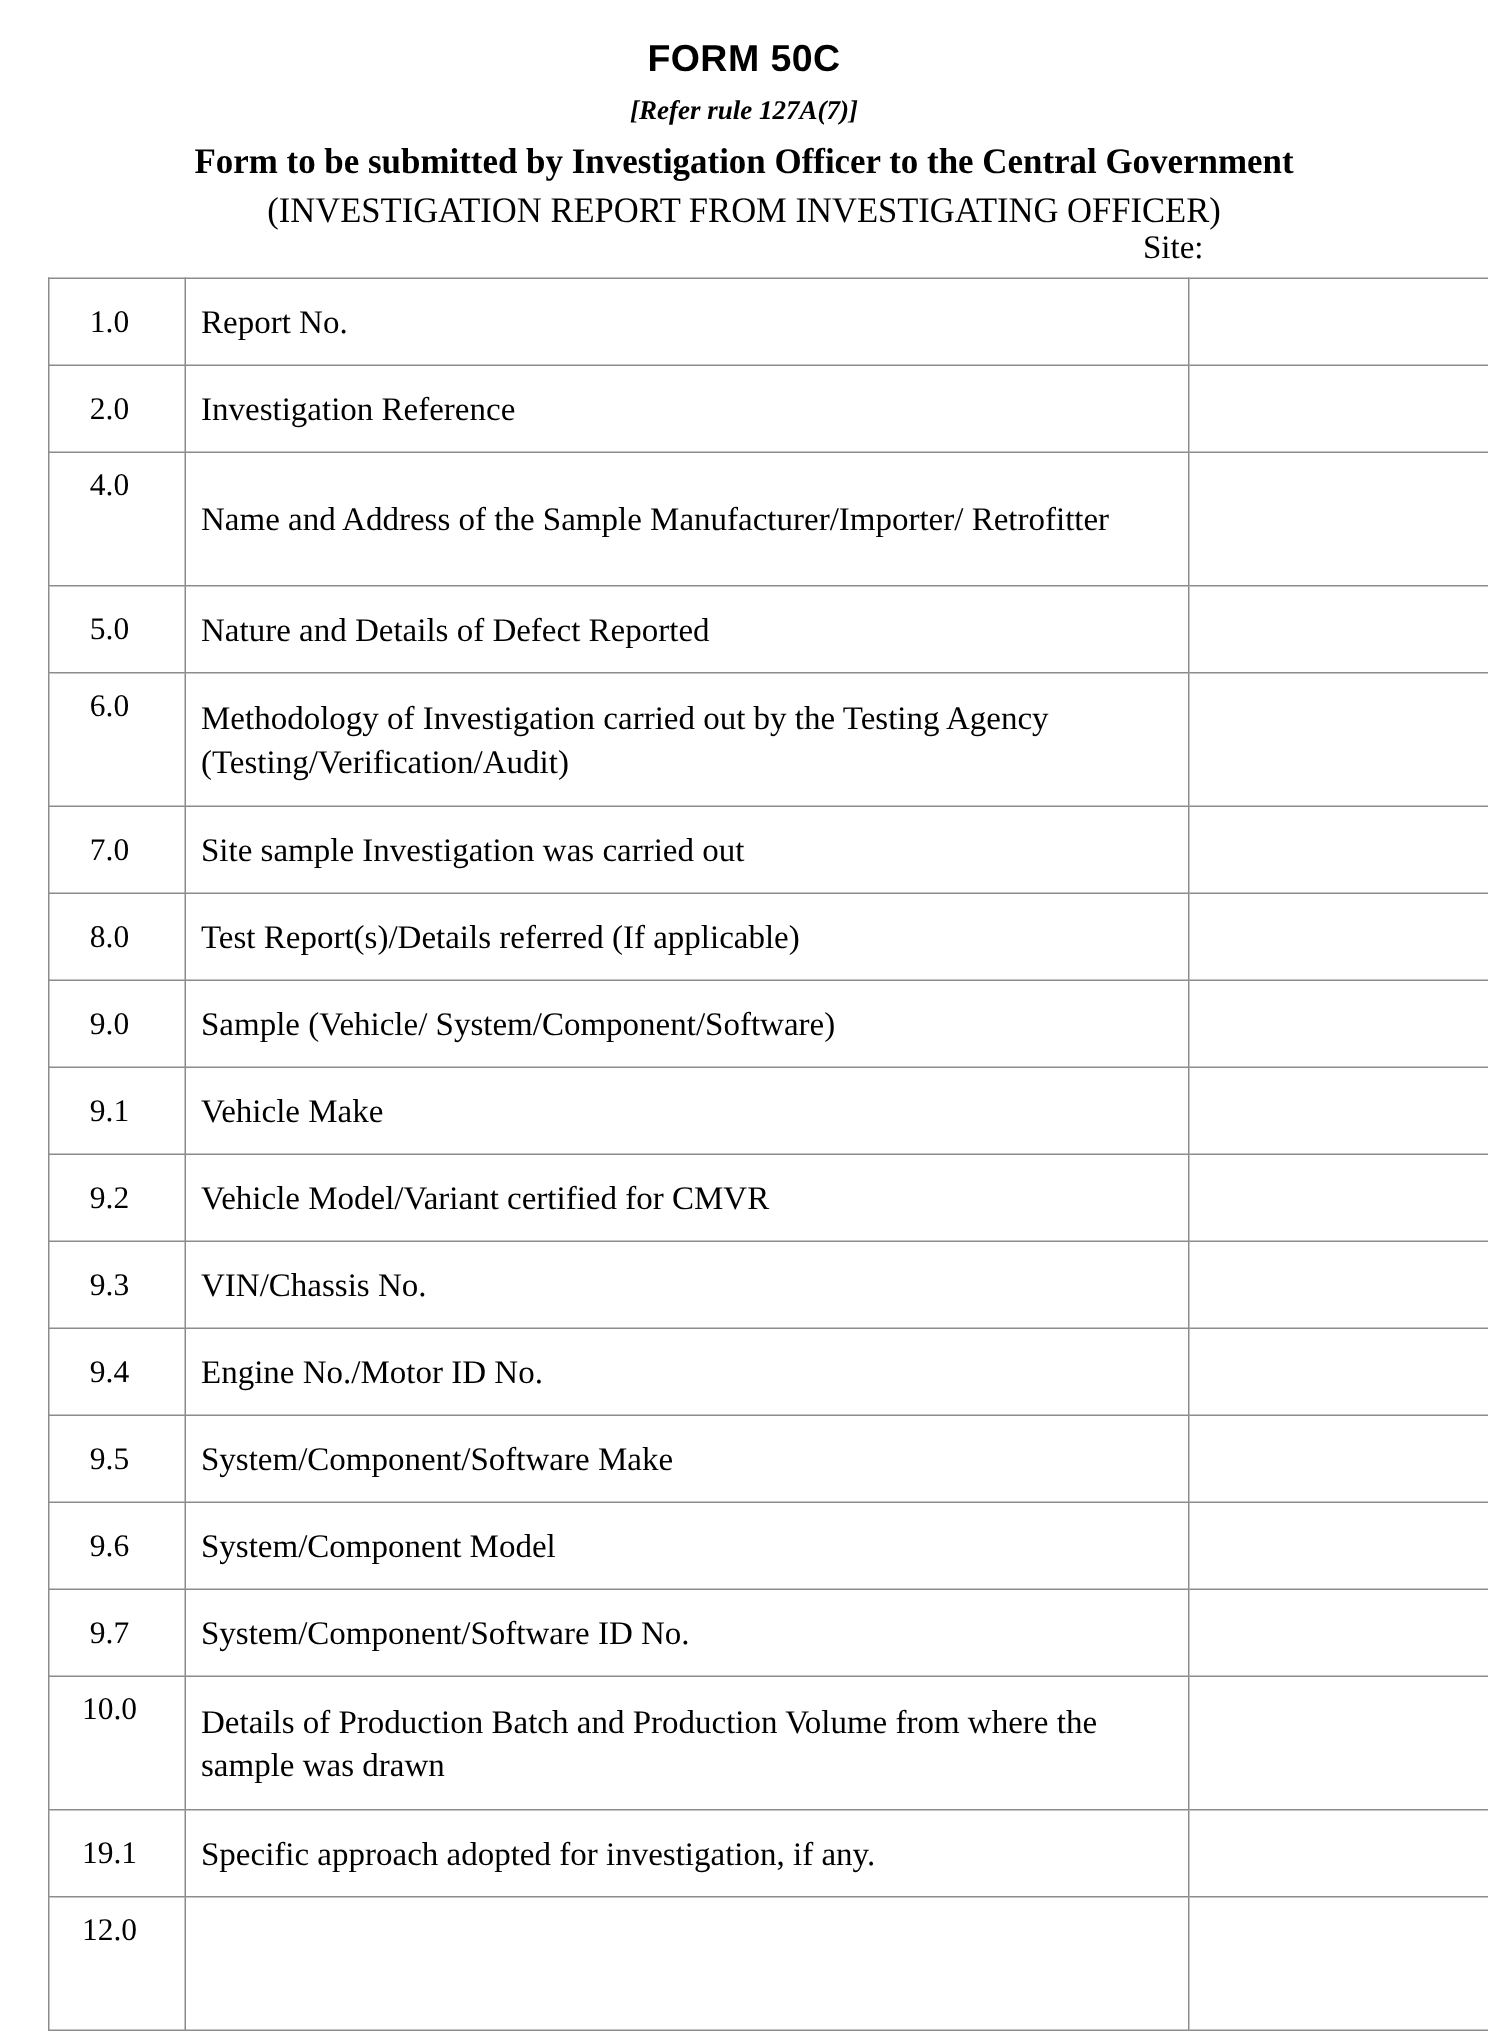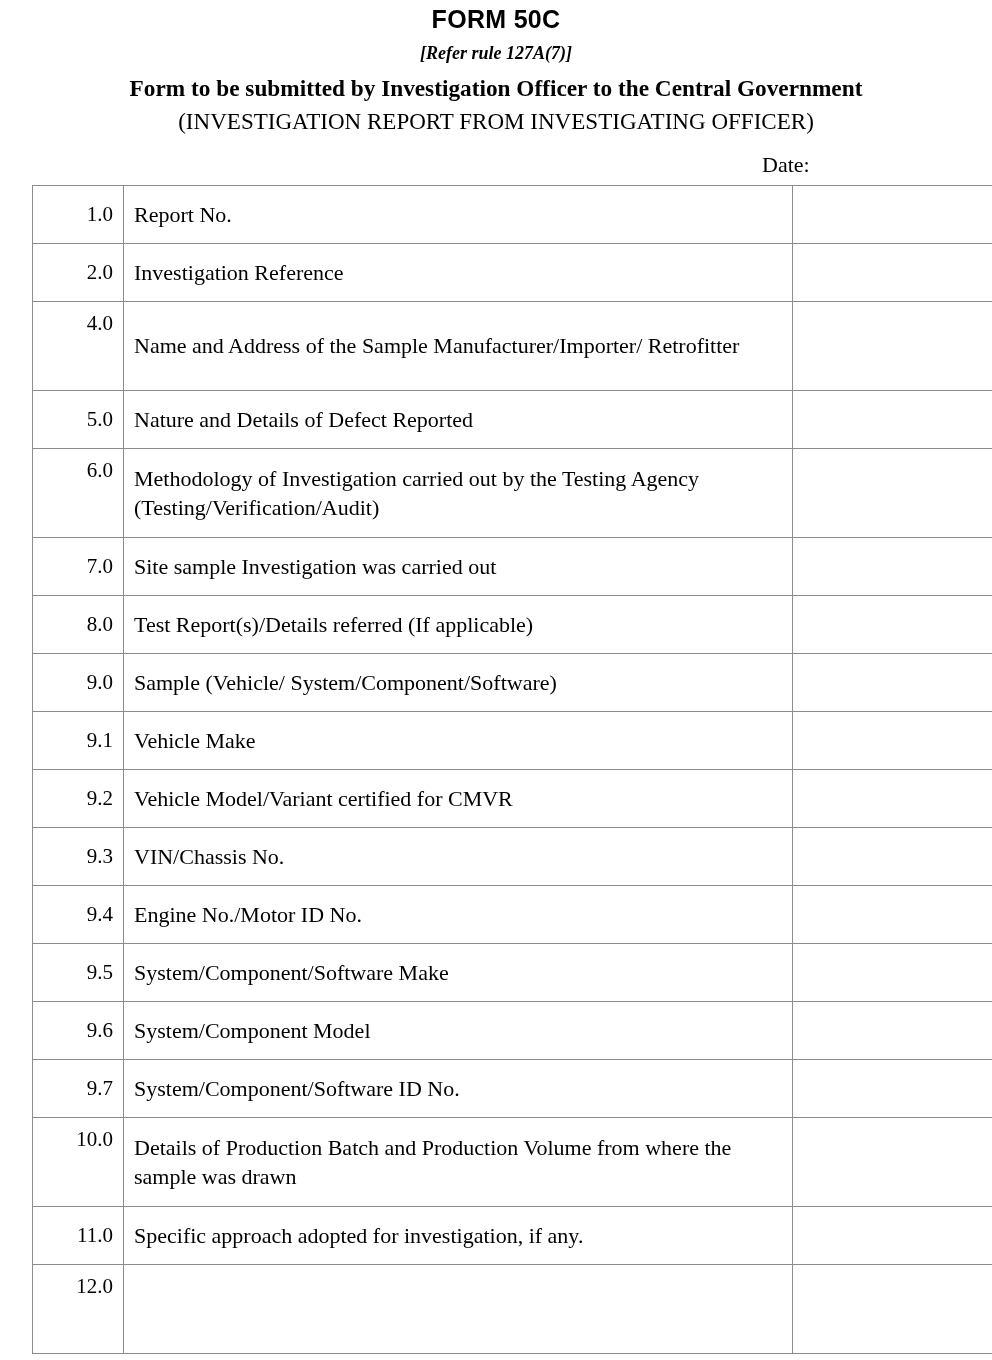--- a/index.html
+++ b/index.html
@@ -26,7 +26,7 @@
   
   .heading {
     text-align: center;
-    padding-top: 4px;
+    padding-top: 24px;
   }
   .form-title {
     font-family: "Liberation Sans", "DejaVu Sans", sans-serif;

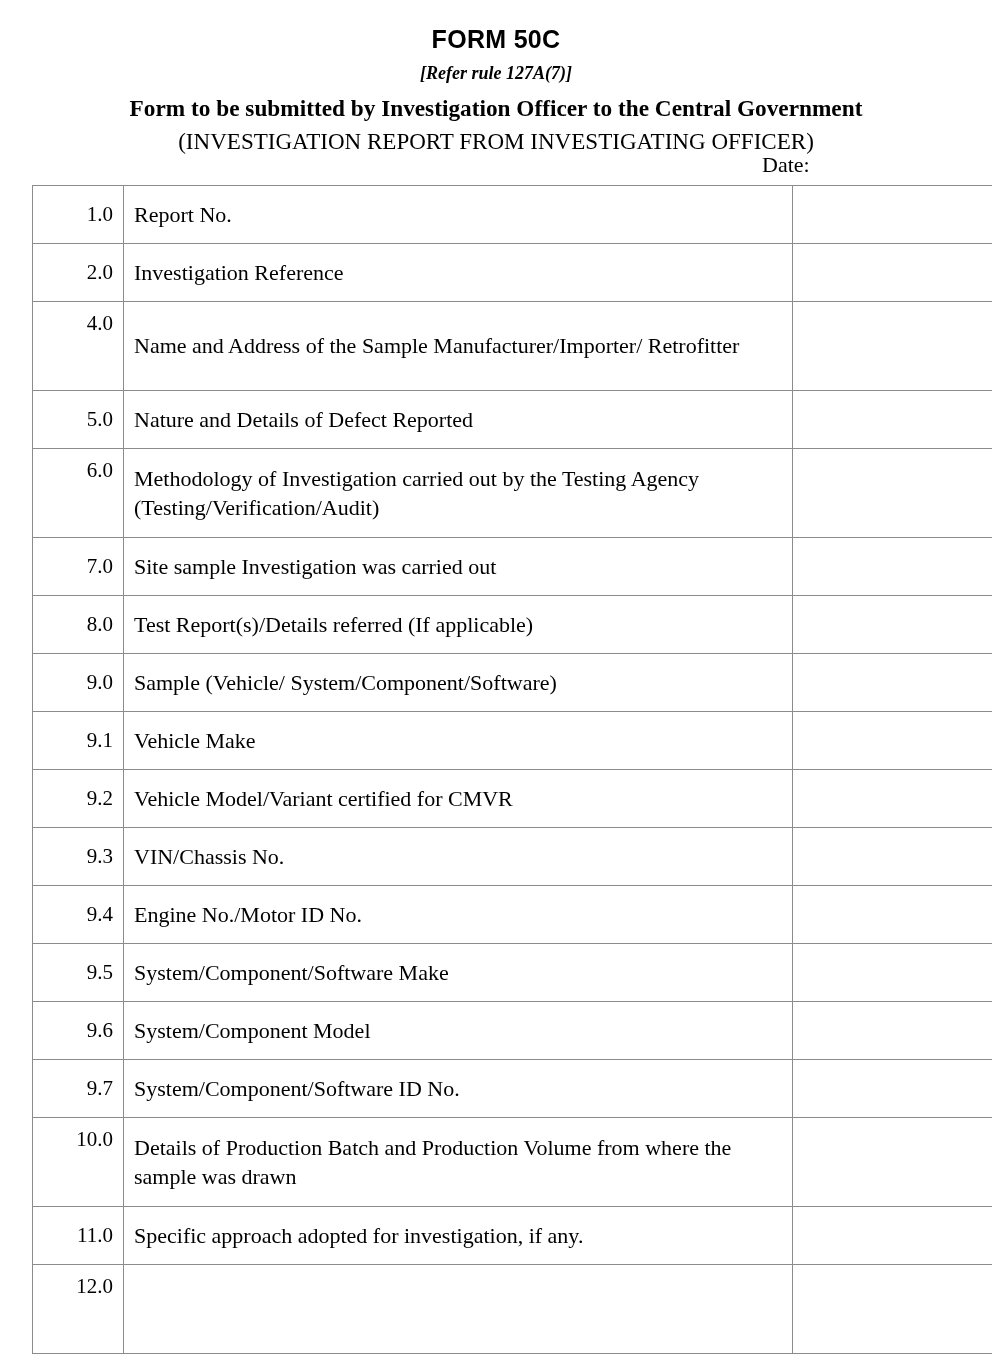--- a/index.html
+++ b/index.html
@@ -130,7 +130,7 @@
     <div class="subtitle-caps">(INVESTIGATION REPORT FROM INVESTIGATING OFFICER)</div>
   </div>
 
-  <div class="date-line">Date:</div>
+  <div class="date-line">Site:</div>
 
   <div class="form-table-wrap">
     <table class="form-table">

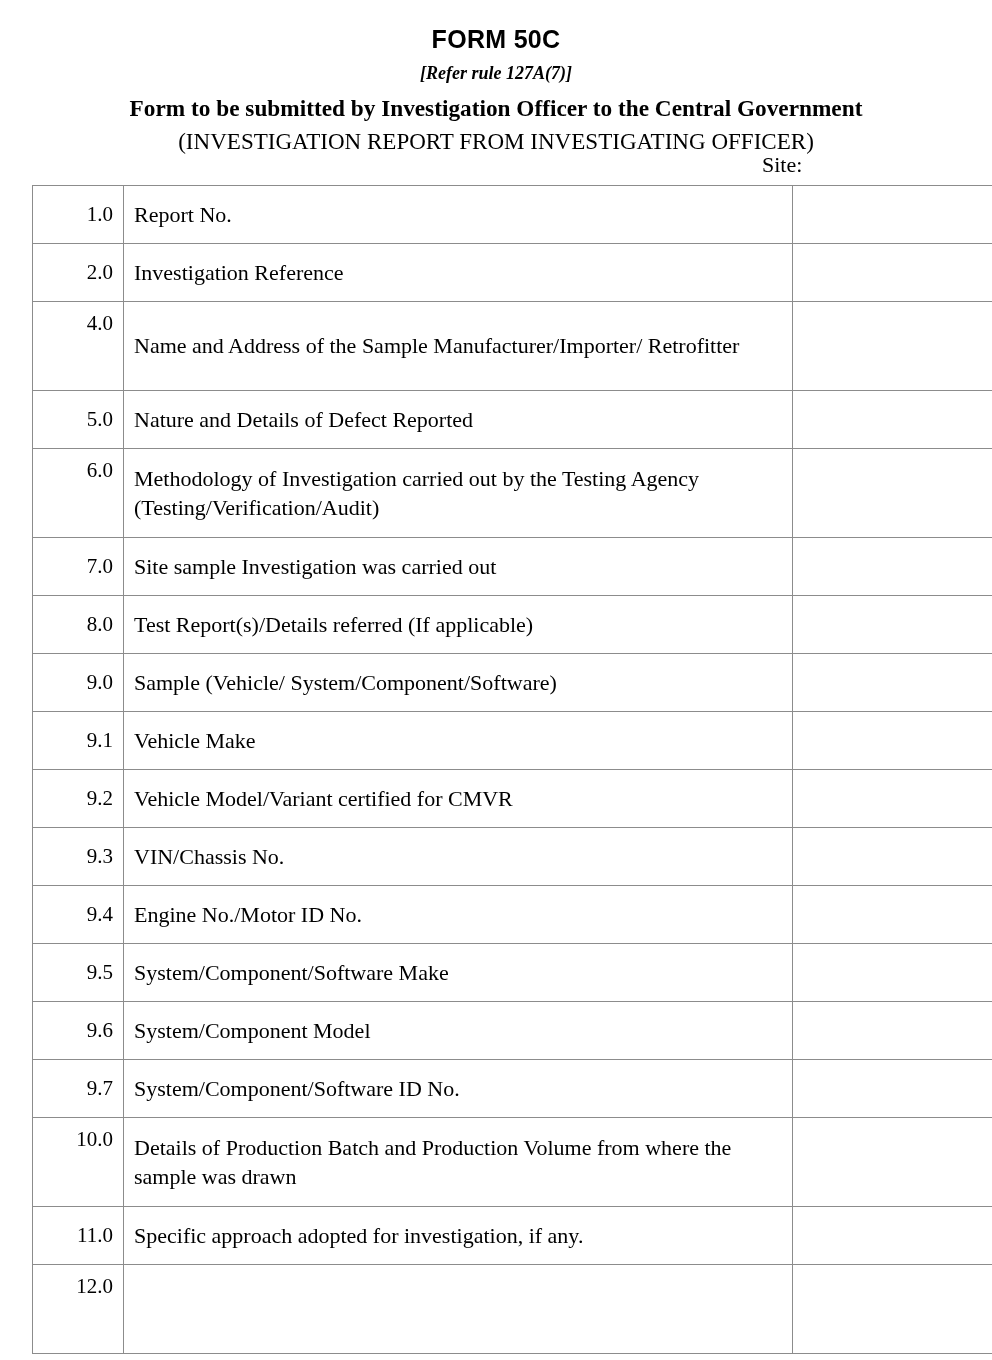--- a/index.html
+++ b/index.html
@@ -91,7 +91,7 @@
   }
   table.form-table td.c-num {
     width: 80px;
-    text-align: right;
+    text-align: center;
     font-size: 21px;
     padding: 6px 10px 7px 0;
     white-space: nowrap;

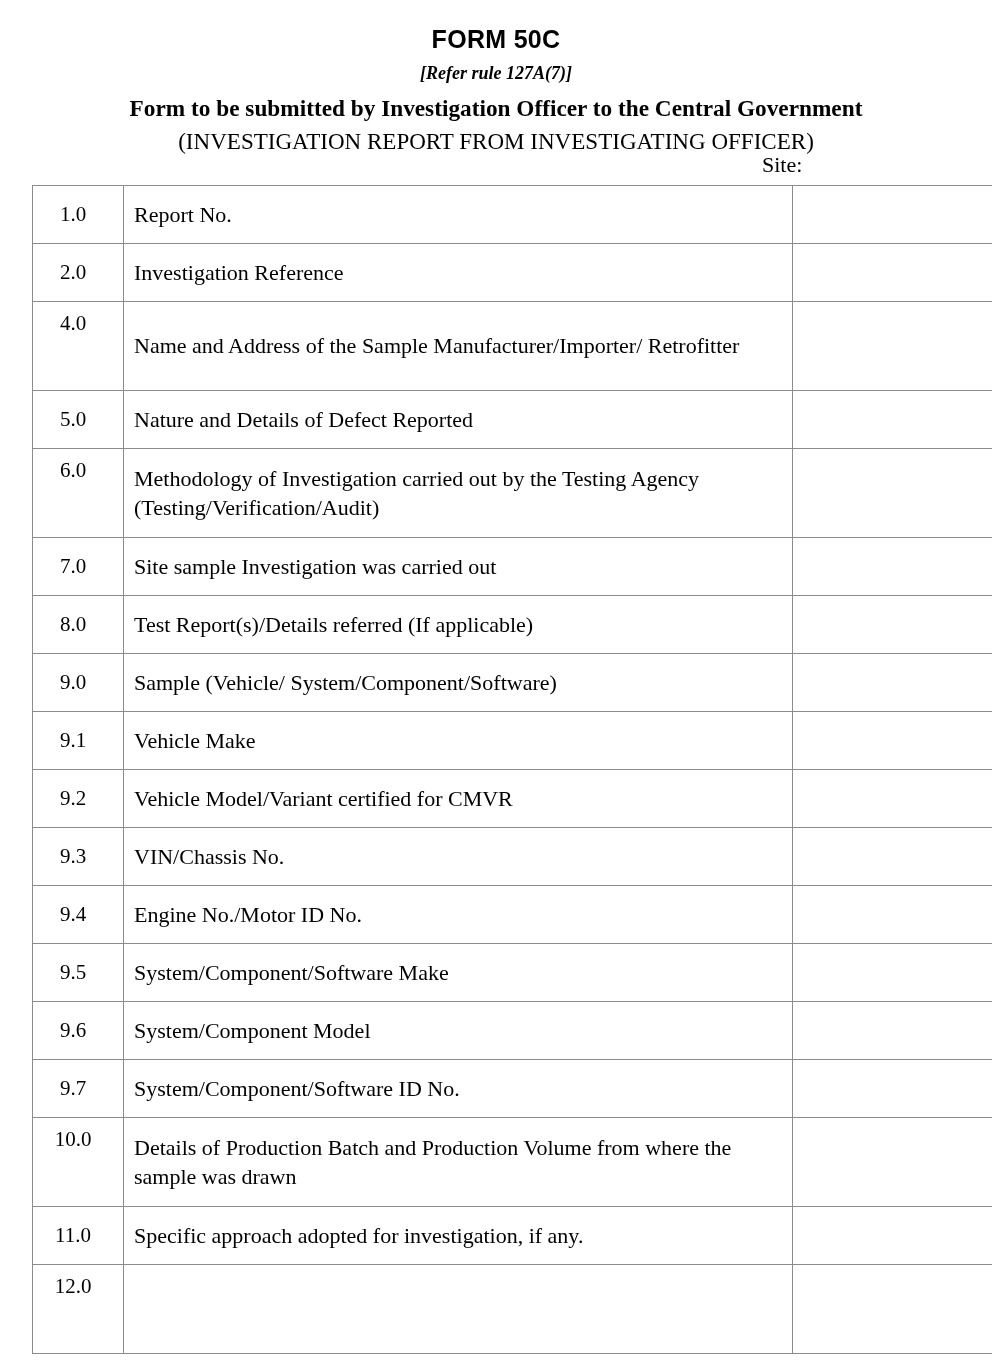--- a/index.html
+++ b/index.html
@@ -248,7 +248,7 @@
             <td class="c-value"></td>
           </tr>
           <tr class="one-line">
-            <td class="c-num">11.0</td>
+            <td class="c-num">19.1</td>
             <td class="c-label">
               <span class="label-text">Specific approach adopted for investigation, if any.</span>
             </td>

